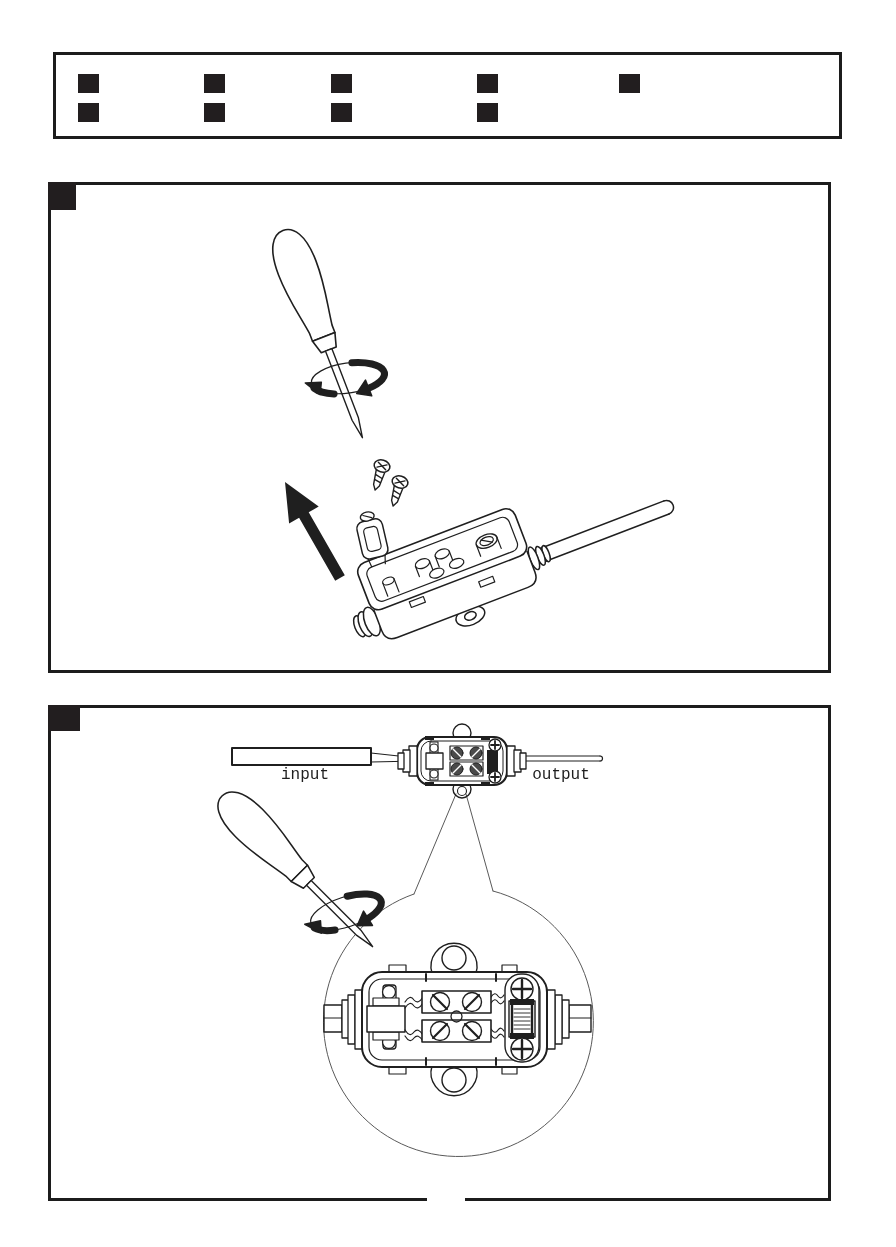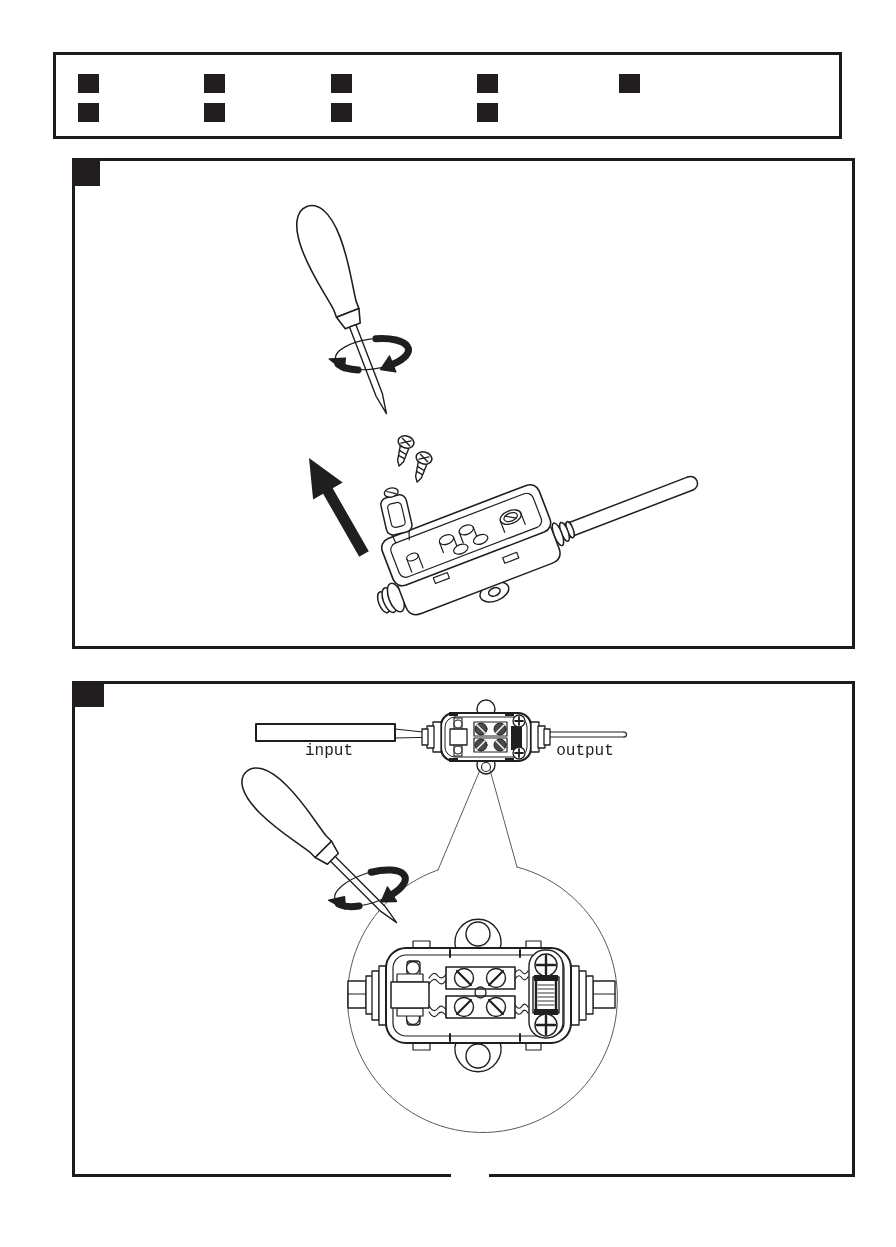--- a/index.html
+++ b/index.html
@@ -7,7 +7,7 @@
   .page{position:absolute;inset:0;background:#fff;}
   .header-box{position:absolute;left:53px;top:52px;width:783px;height:81px;border:3px solid #1c1c1c;background:#fff;}
   .sq{position:absolute;width:21px;height:19px;background:#221e1f;}
-  .panel{position:absolute;left:72px;width:777px;border:3px solid #1c1c1c;background:#fff;}
+  .panel{position:absolute;left:48px;width:777px;border:3px solid #1c1c1c;background:#fff;margin-top:24px;}
   .p1{top:158px;height:485px;}
   .p2{top:681px;height:490px;}
   .step-marker{position:absolute;left:-3px;top:-3px;width:28px;height:28px;background:#221e1f;}

